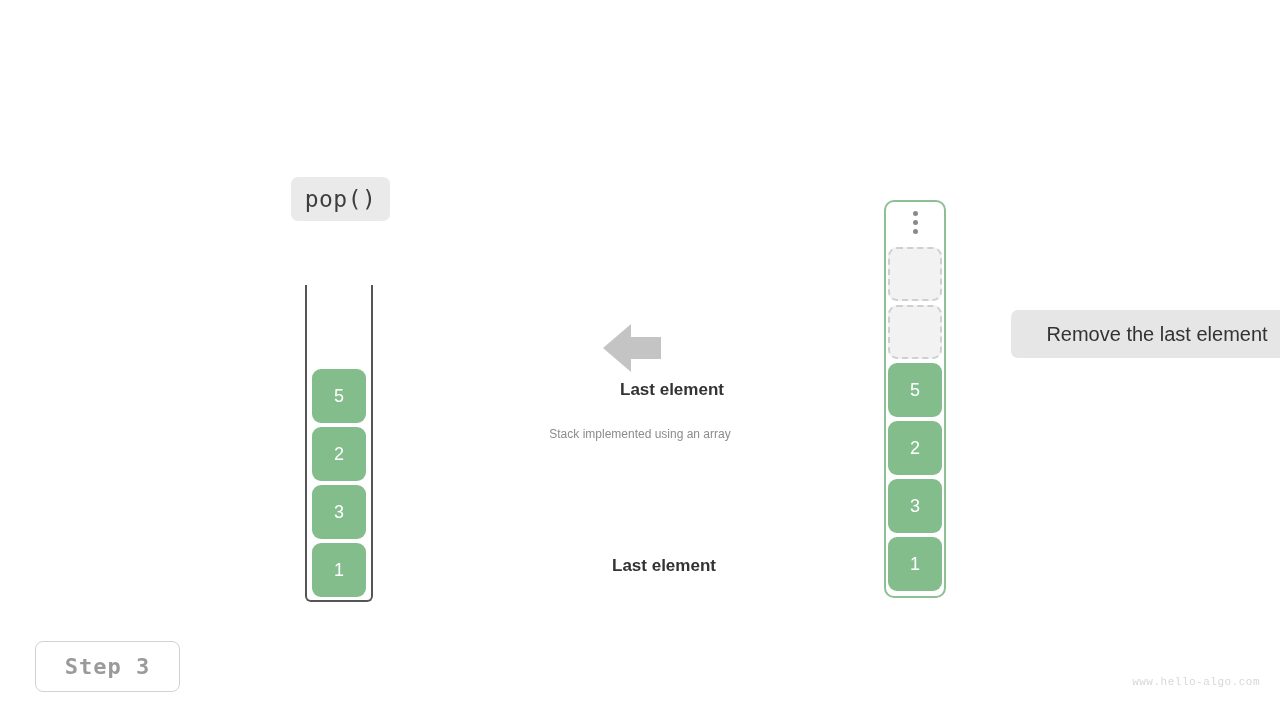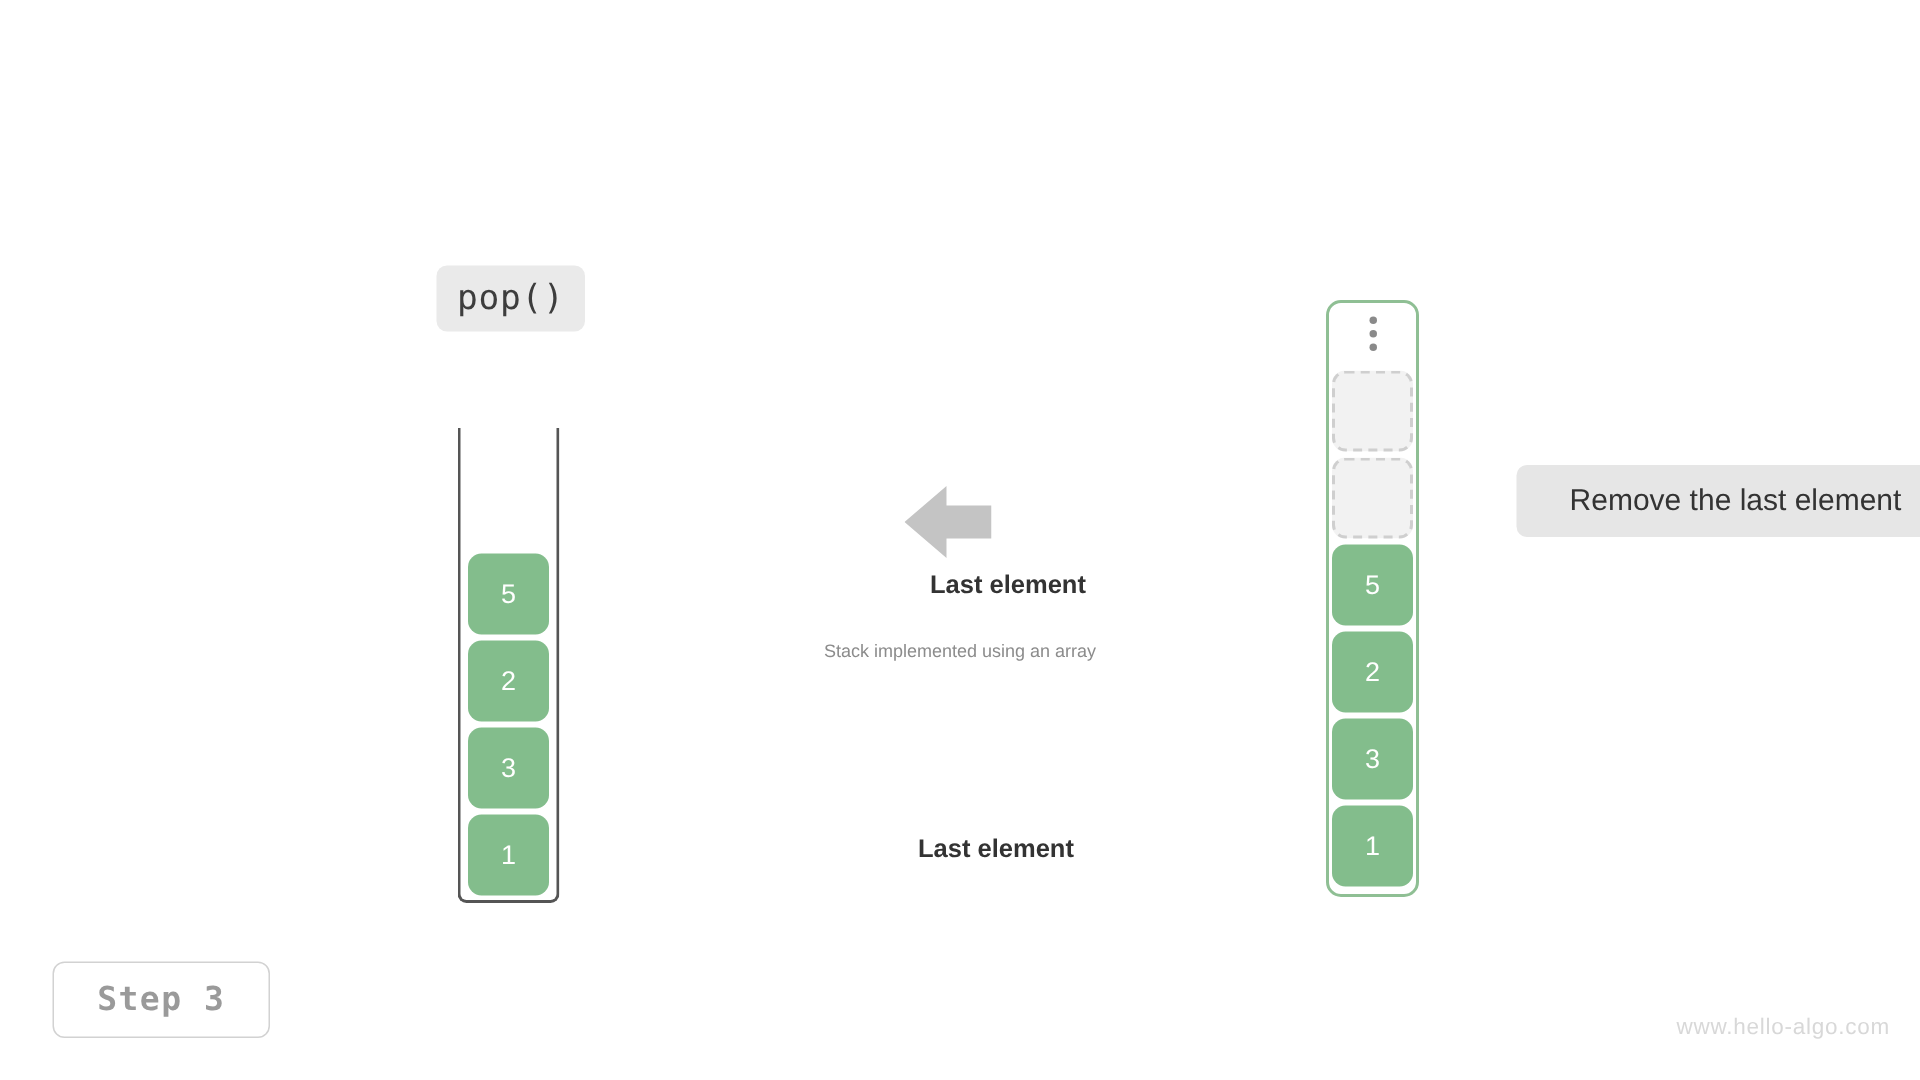--- a/index.html
+++ b/index.html
@@ -214,8 +214,8 @@
     position: absolute;
     right: 20px;
     top: 676px;
-    font-family: Liberation Sans, sans-serif;
-    font-size: 15px;
+    font-family: Liberation Mono, monospace;
+    font-size: 11px;
     color: #d8d8d8;
     letter-spacing: 0.5px;
   }

